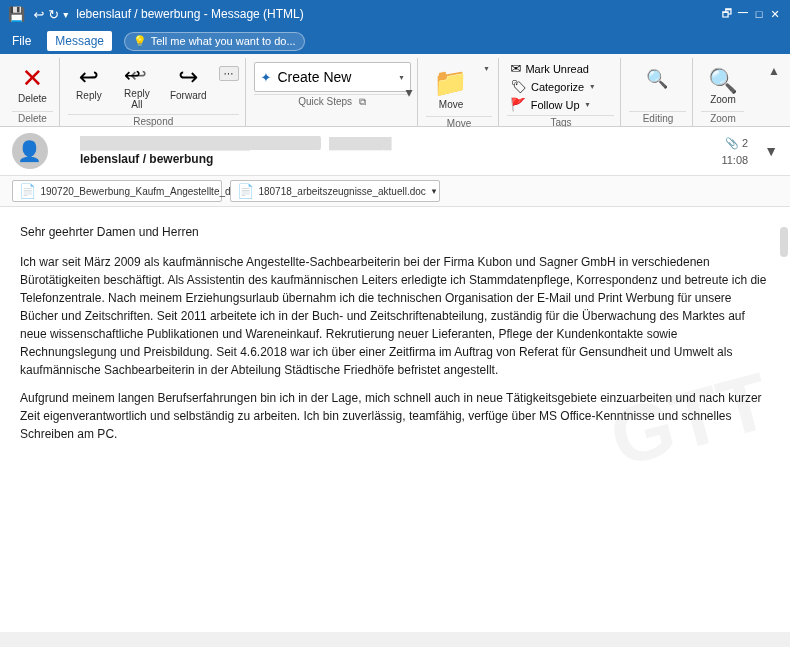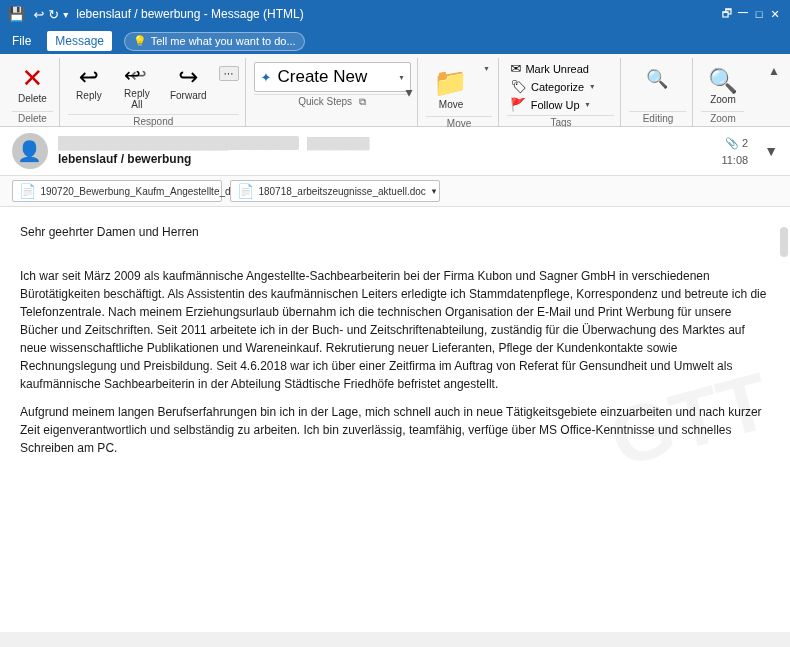--- a/index.html
+++ b/index.html
@@ -342,7 +342,7 @@
       <div style="padding-top:4px; width:100%;">
         <div class="quick-steps-inner">
           <span style="font-size:13px; color:#1e6bb5;">✦</span>
-          <span style="font-size:17px;">Create New</span>
+          <span style="font-size:14px;">Create New</span>
           <span class="dropdown-arrow" style="margin-left:auto;">▾</span>
         </div>
       </div>

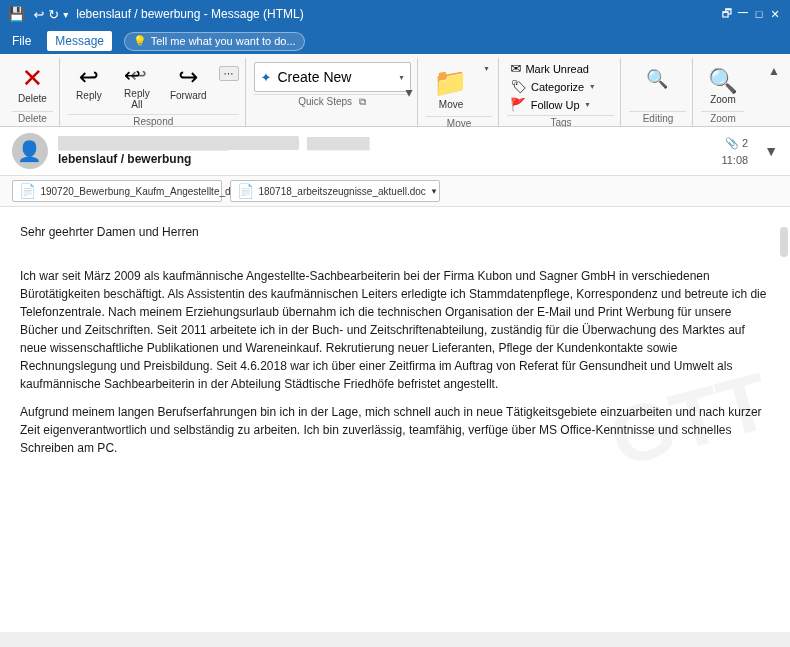--- a/index.html
+++ b/index.html
@@ -140,7 +140,7 @@
       font-size: 18px; color: #888;
       flex-shrink: 0;
     }
-    .email-meta { flex: 1; }
+    .email-meta { flex: 1; margin-left: 22px; }
     .sender-row { display: flex; align-items: center; gap: 8px; }
     .sender-name { font-size: 12px; font-weight: bold; color: #1a1a1a; }
     .sender-email { font-size: 11px; color: #555; }

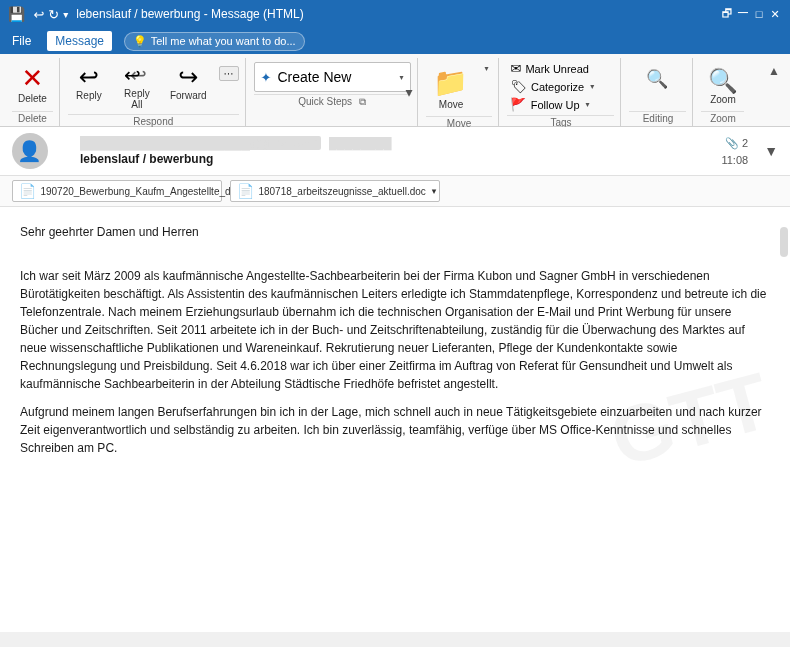--- a/index.html
+++ b/index.html
@@ -195,7 +195,7 @@
       user-select: none;
     }
     .email-body p { margin-bottom: 10px; position: relative; z-index: 1; }
-    .email-body .greeting { margin-bottom: 26px; }
+    .email-body .greeting { margin-bottom: 12px; }
 
     
     .scroll-hint {

